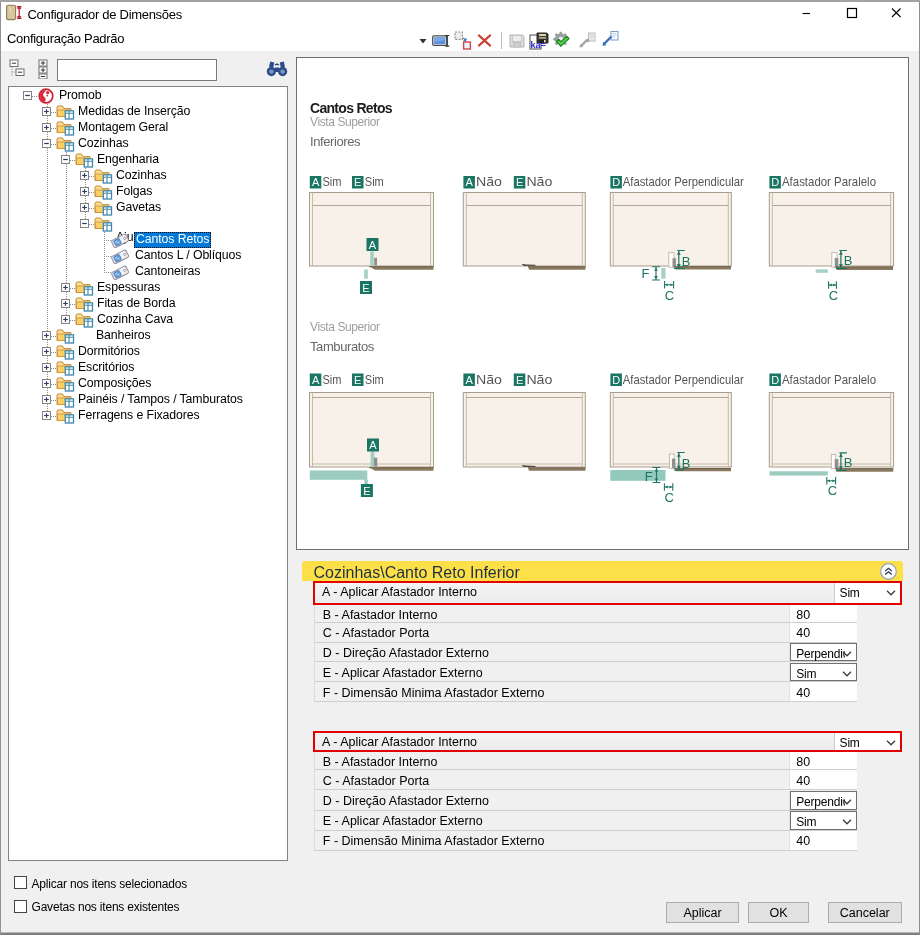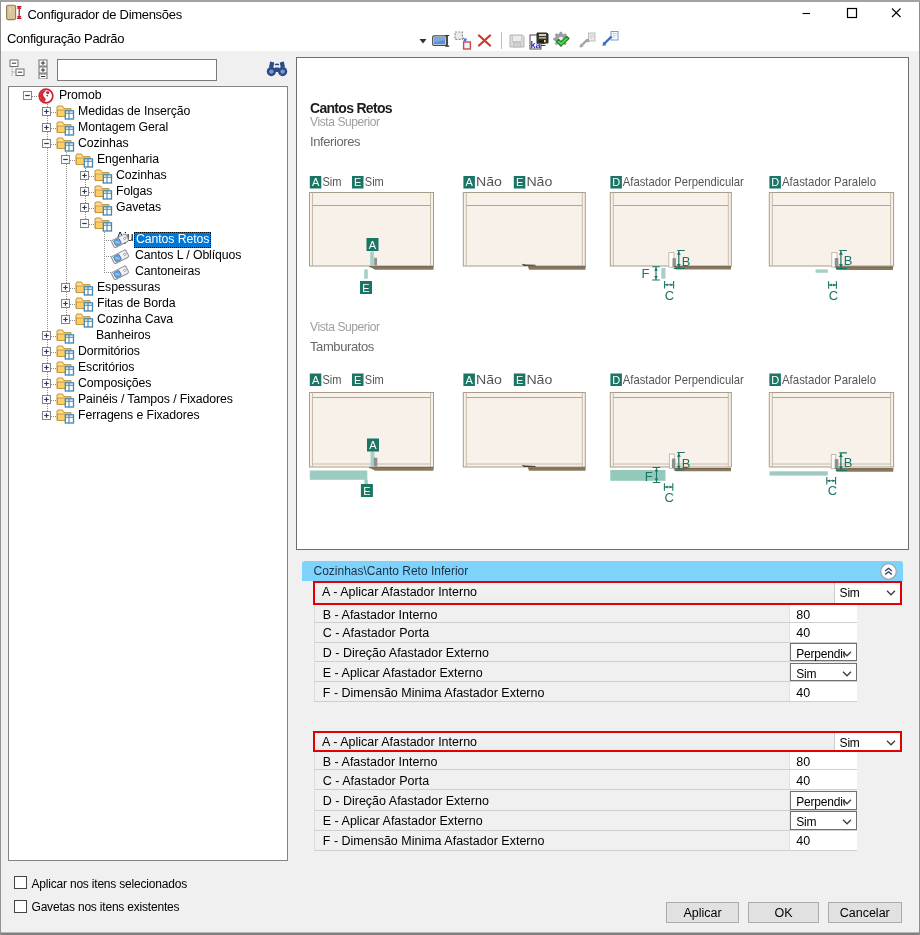--- a/index.html
+++ b/index.html
@@ -389,7 +389,7 @@
 <rect x="9.3" y="6.8" width="8.2" height="8.2" fill="#fff" stroke="#4288ae" stroke-width="1.3"></rect>
 <path d="M9.3 9.3 L17.5 9.3 M13 6.8 L13 15" stroke="#4288ae" stroke-width="1.1"></path>
 </svg>
-      <div class="abs trow" style="left:78px;top:392.0px">Painéis / Tampos / Fixadores</div>
+      <div class="abs trow" style="left:78px;top:392.0px">Painéis / Tampos / Tamburatos</div>
       <div class="hdot" style="left:46.5px;top:415.5px;width:9.0px"></div>
       <svg class="abs" style="left:42px;top:411.0px" width="9" height="9" viewBox="0 0 9 9">
 <rect x="0.5" y="0.5" width="8" height="8" fill="#fcfcfc" stroke="#848484" stroke-width="1"></rect>

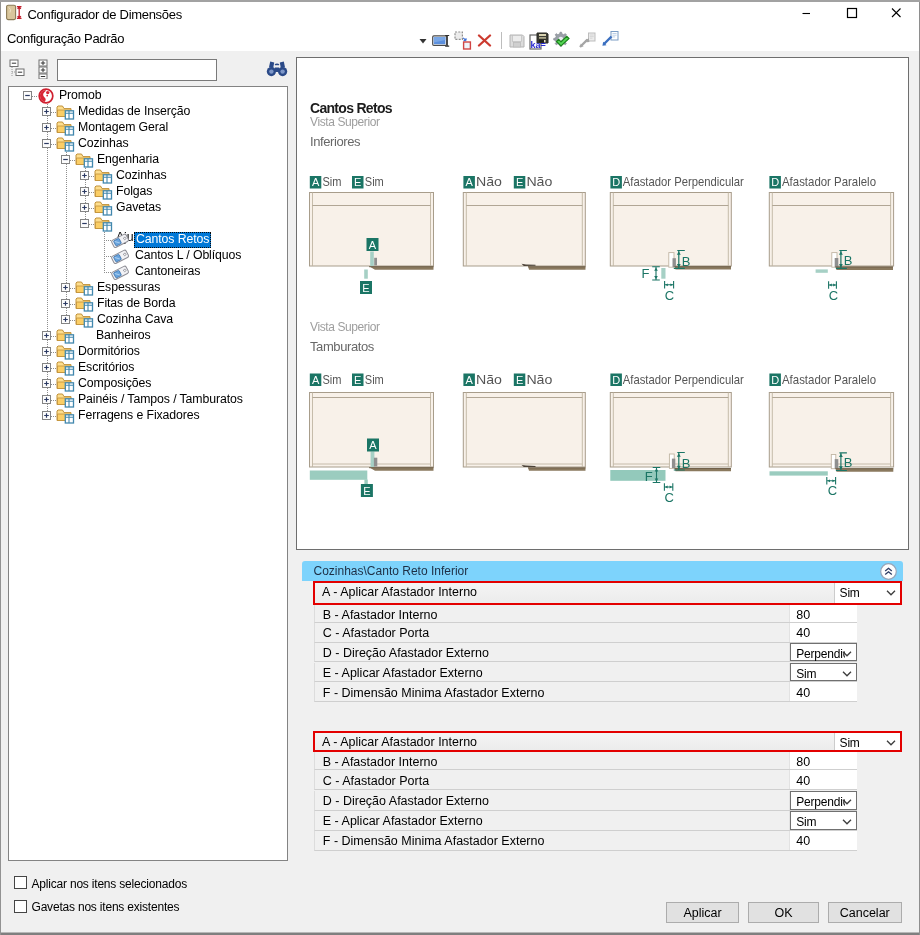--- a/index.html
+++ b/index.html
@@ -18,7 +18,7 @@
 .h1{font-size:14px;font-weight:bold;color:#1c1c1c;letter-spacing:-0.7px}
 .h2{font-size:12px;color:#9e9e9e;letter-spacing:-0.4px}
 .h3{font-size:13px;color:#686868;letter-spacing:-0.4px}
-.thead{position:absolute;height:19.5px;background:#7dd3fc;border-radius:3px 3px 0 0;font-size:12px;color:#1e2f45;padding:3px 0 0 11.5px}
+.thead{position:absolute;height:19.5px;background:#fde047;border-radius:3px 3px 0 0;font-size:16px;color:#1e2f45;padding:3px 0 0 11.5px}
 .circ{position:absolute;right:6px;top:1.5px}
 .hrow{position:absolute;width:589.5px;border:2.5px solid #e30000;background:#f0f0f0;display:flex}
 .hrow .nm{flex:1;font-size:12.5px;color:#000;padding:2.5px 0 0 7.5px;background:linear-gradient(#f4f4f4,#ececec)}

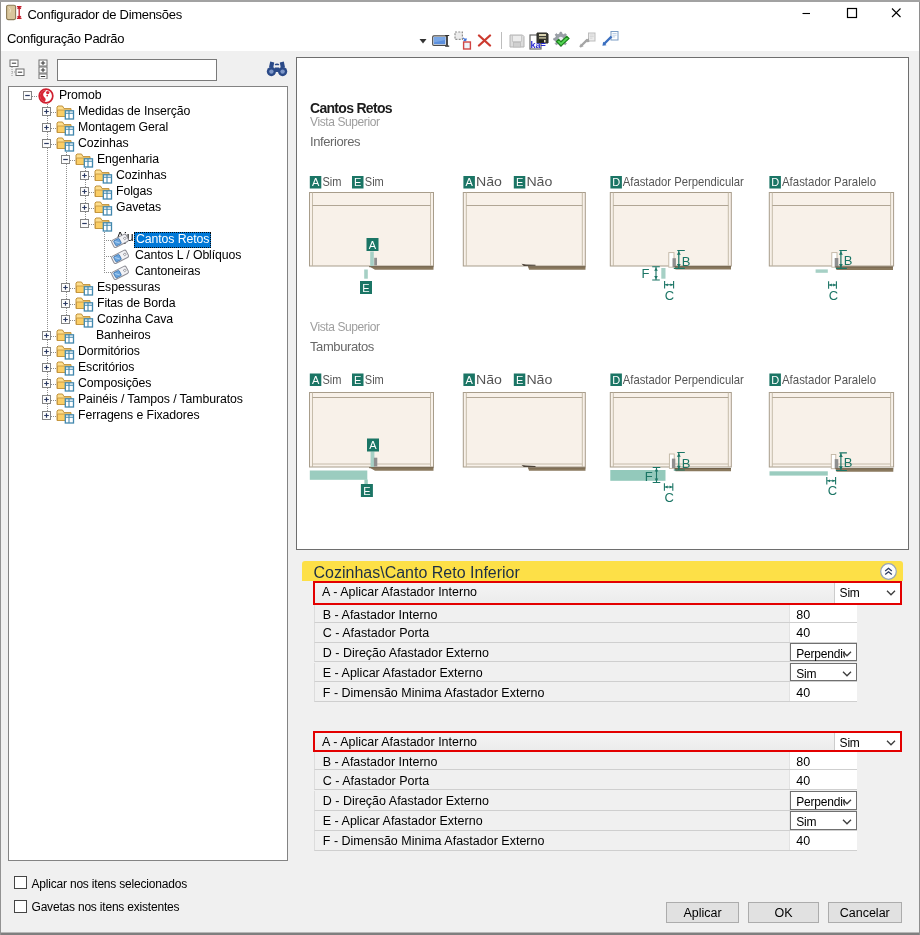--- a/index.html
+++ b/index.html
@@ -671,7 +671,7 @@
         </div>
       </div>
       <div class="btn" style="left:666px;top:902px">Aplicar</div>
-      <div class="btn" style="left:748px;top:902px;width:71px">OK</div>
+      <div class="btn" style="left:748px;top:902px;width:61px">OK</div>
       <div class="btn" style="left:828px;top:902px;width:73.5px">Cancelar</div>
       <div id="frame"></div>
     </div>

